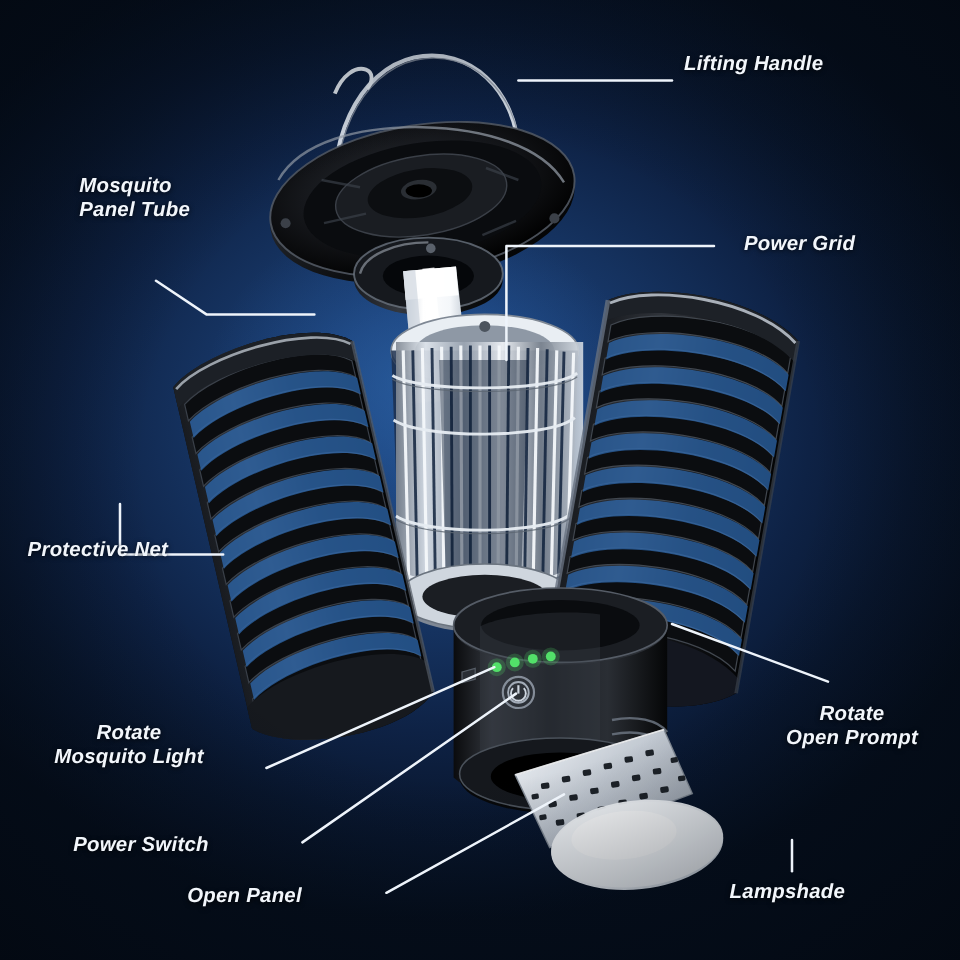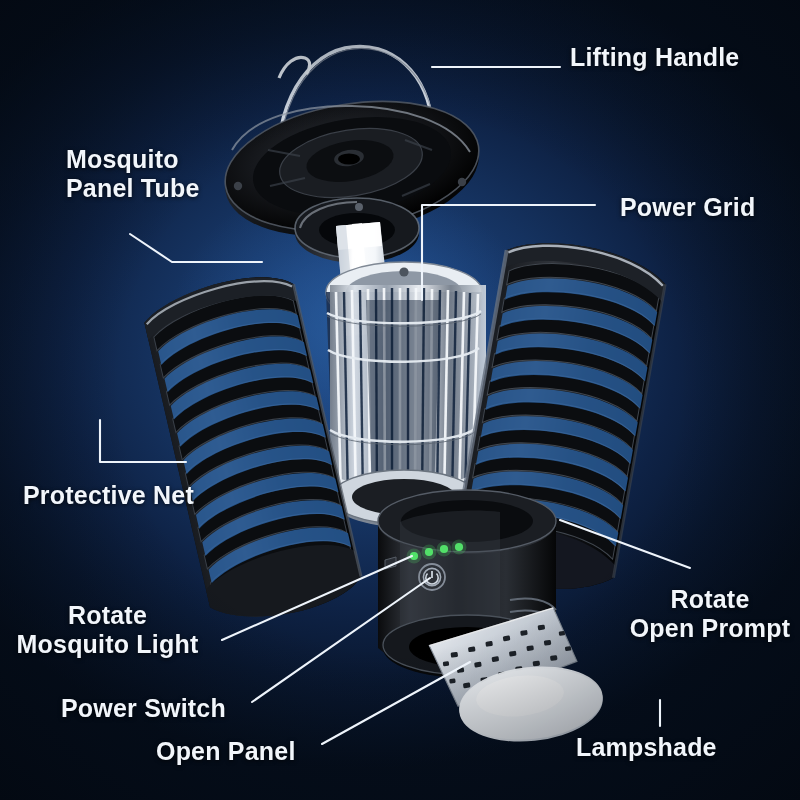--- a/index.html
+++ b/index.html
@@ -28,9 +28,10 @@
 
   
   .label{
-    position:absolute;color:#f2f6fb;font-size:25px;font-weight:700;
+    position:absolute;color:#f2f6fb;font-size:17px;font-weight:700;
     letter-spacing:.2px;line-height:1.17;white-space:pre;
     text-shadow:0 1px 4px rgba(0,0,0,.75);
+    font-style:italic;
   }
   .label.c{text-align:center;}
 

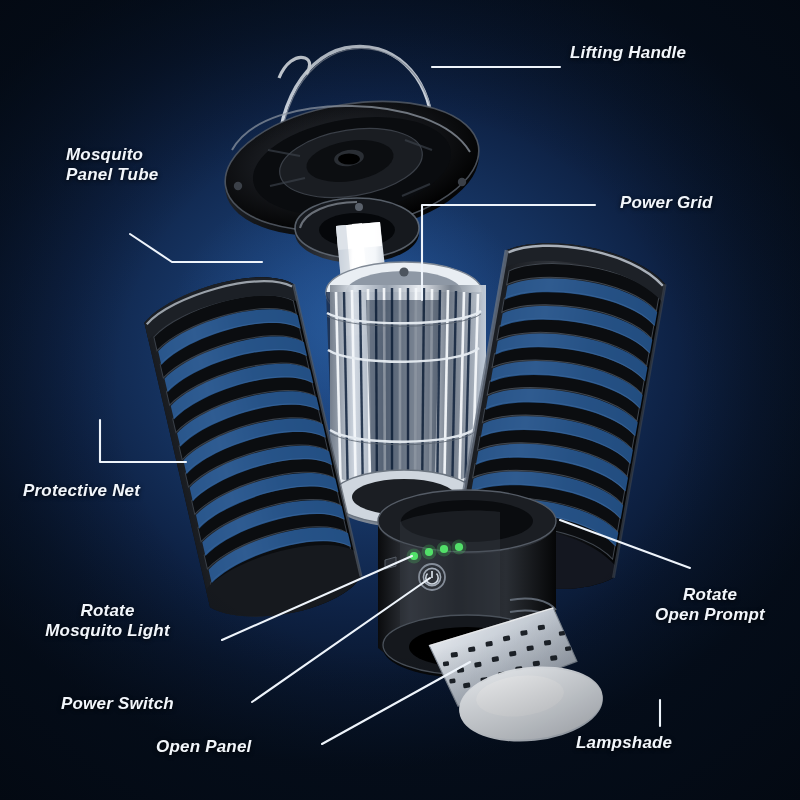--- a/index.html
+++ b/index.html
@@ -389,7 +389,7 @@
   <div class="label" style="left:570px;top:43px;">Lifting Handle</div>
   <div class="label" style="left:66px;top:145px;"><span>Mosquito</span><br><span>Panel Tube</span></div>
   <div class="label" style="left:604px;top:193px;margin-left:16px;">Power Grid</div>
-  <div class="label" style="left:23px;top:481px;">Protective Net</div>
+  <div class="label" style="left:23px;top:448px;">Protective Net</div>
   <div class="label c" style="left:0px;top:601px;width:215px;"><span>Rotate</span><br><span>Mosquito Light</span></div>
   <div class="label c" style="left:620px;top:585px;width:180px;"><span>Rotate</span><br><span>Open Prompt</span></div>
   <div class="label" style="left:61px;top:694px;">Power Switch</div>

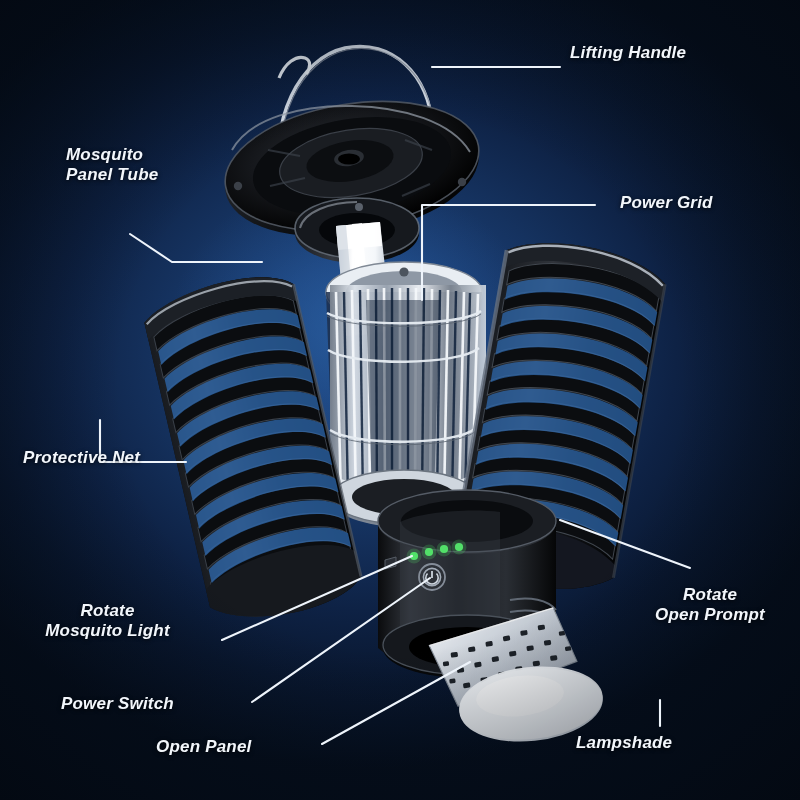--- a/index.html
+++ b/index.html
@@ -394,7 +394,7 @@
   <div class="label c" style="left:620px;top:585px;width:180px;"><span>Rotate</span><br><span>Open Prompt</span></div>
   <div class="label" style="left:61px;top:694px;">Power Switch</div>
   <div class="label" style="left:156px;top:737px;">Open Panel</div>
-  <div class="label" style="left:576px;top:733px;">Lampshade</div>
+  <div class="label" style="left:608px;top:733px;">Lampshade</div>
 
 </div>
 

